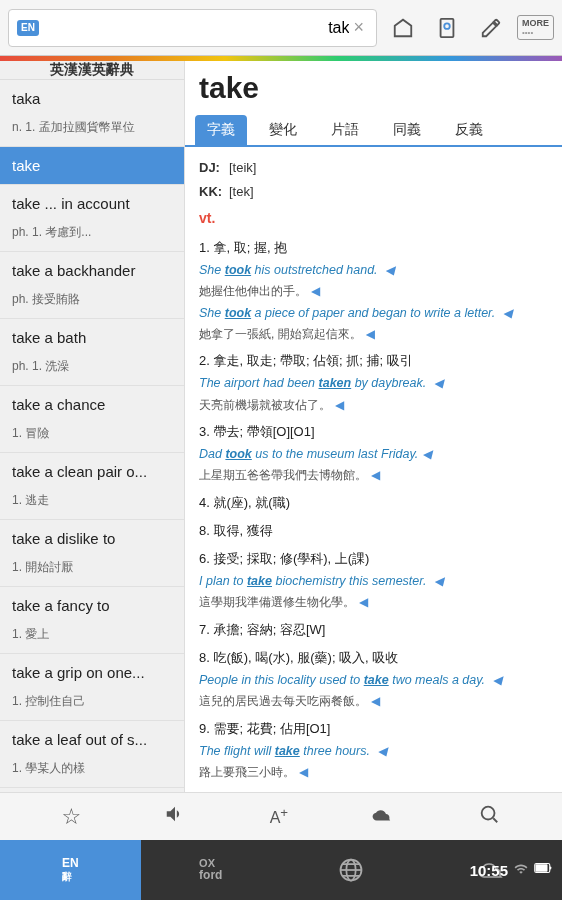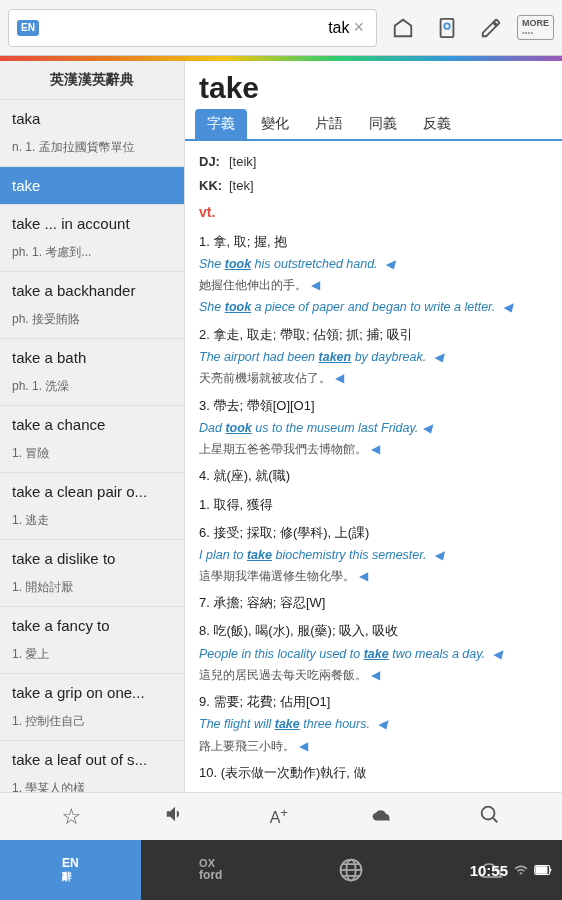--- a/index.html
+++ b/index.html
@@ -97,7 +97,7 @@
     .sidebar-header {
       background: #f0f0f0;
       text-align: center;
-      padding: 10px 4px;
+      padding: 0 4px;
       font-size: 14px;
       color: #333;
       border-bottom: 1px solid #ddd;

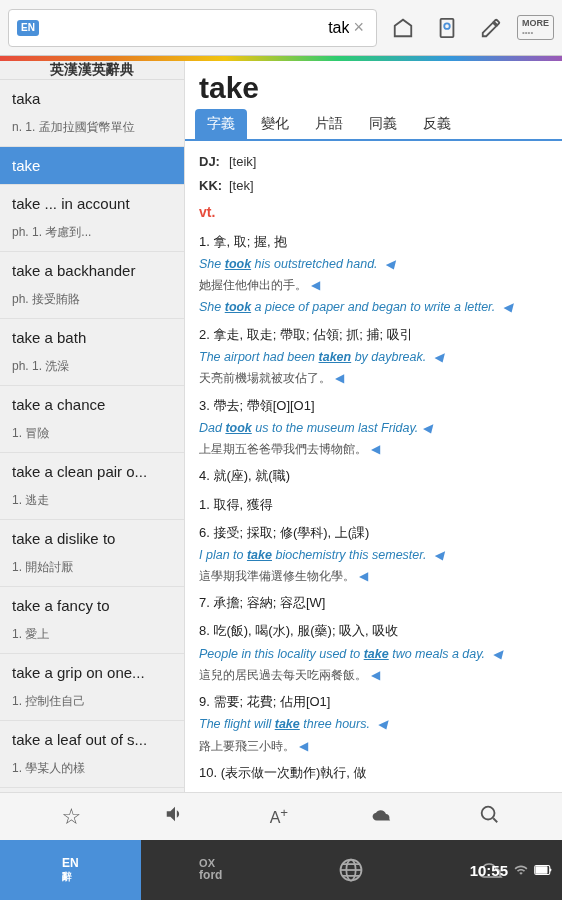--- a/index.html
+++ b/index.html
@@ -142,7 +142,8 @@
       display: flex;
       border-bottom: 2px solid #4a90d9;
       padding: 0 10px;
-      gap: 2px;
+      gap: 10px;
+      margin-top: 6px;
     }
     .tab-item {
       padding: 6px 12px;

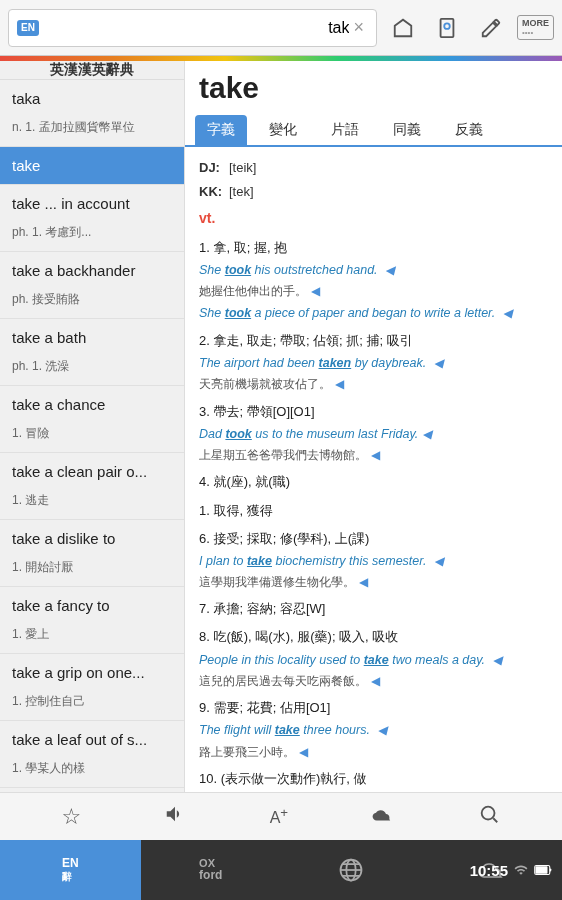--- a/index.html
+++ b/index.html
@@ -369,6 +369,7 @@
       <div class="example-en">She <span class="highlight">took</span> his outstretched hand. <span class="sound-icon">◀</span></div>
       <div class="example-cn">她握住他伸出的手。<span class="sound-icon">◀</span></div>
       <div class="example-en">She <span class="highlight">took</span> a piece of paper and began to write a letter. <span class="sound-icon">◀</span></div>
+      <div class="example-cn">她拿了一張紙, 開始寫起信來。<span class="sound-icon">◀</span></div>
 
       <div class="def-num">2. 拿走, 取走; 帶取; 佔領; 抓; 捕; 吸引</div>
       <div class="example-en">The airport had been <span class="highlight">taken</span> by daybreak. <span class="sound-icon">◀</span></div>

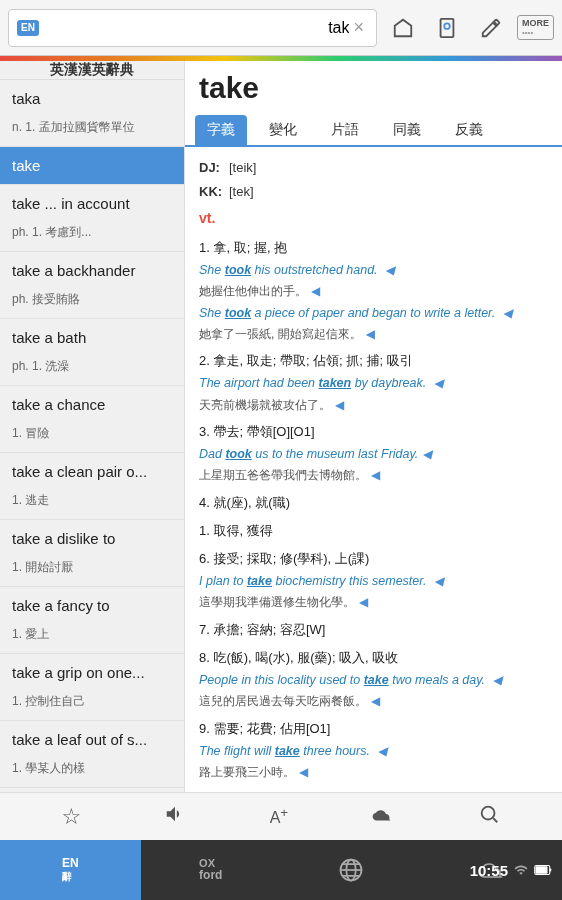--- a/index.html
+++ b/index.html
@@ -381,7 +381,7 @@
 
       <div class="def-num">4. 就(座), 就(職)</div>
 
-      <div class="def-num">1. 取得, 獲得</div>
+      <div class="def-num">8. 取得, 獲得</div>
 
       <div class="def-num">6. 接受; 採取; 修(學科), 上(課)</div>
       <div class="example-en">I plan to <span class="highlight">take</span> biochemistry this semester. <span class="sound-icon">◀</span></div>

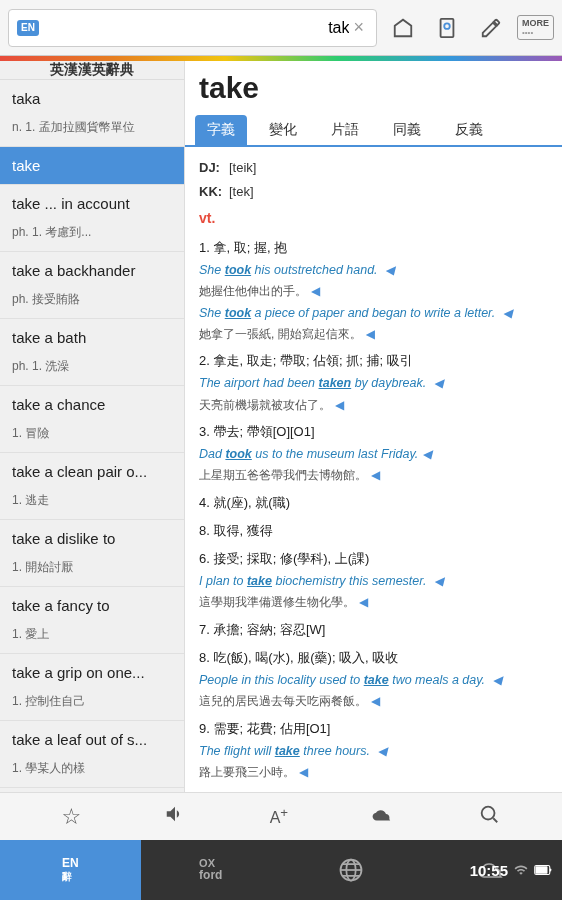--- a/index.html
+++ b/index.html
@@ -449,7 +449,7 @@
     </svg>
   </div>
 
-  <div style="position:absolute;right:10px;display:flex;align-items:center;gap:6px;">
+  <div style="position:absolute;right:10px;display:flex;gap:6px;">
     <span style="color:white;font-size:15px;font-weight:bold;">10:55</span>
     <svg width="14" height="14" viewBox="0 0 24 24" fill="#aaa">
       <path d="M1 9l2 2c4.97-4.97 13.03-4.97 18 0l2-2C16.93 2.93 7.08 2.93 1 9zm8 8l3 3 3-3c-1.65-1.66-4.34-1.66-6 0zm-4-4l2 2c2.76-2.76 7.24-2.76 10 0l2-2C15.14 9.14 8.87 9.14 5 13z"></path>

